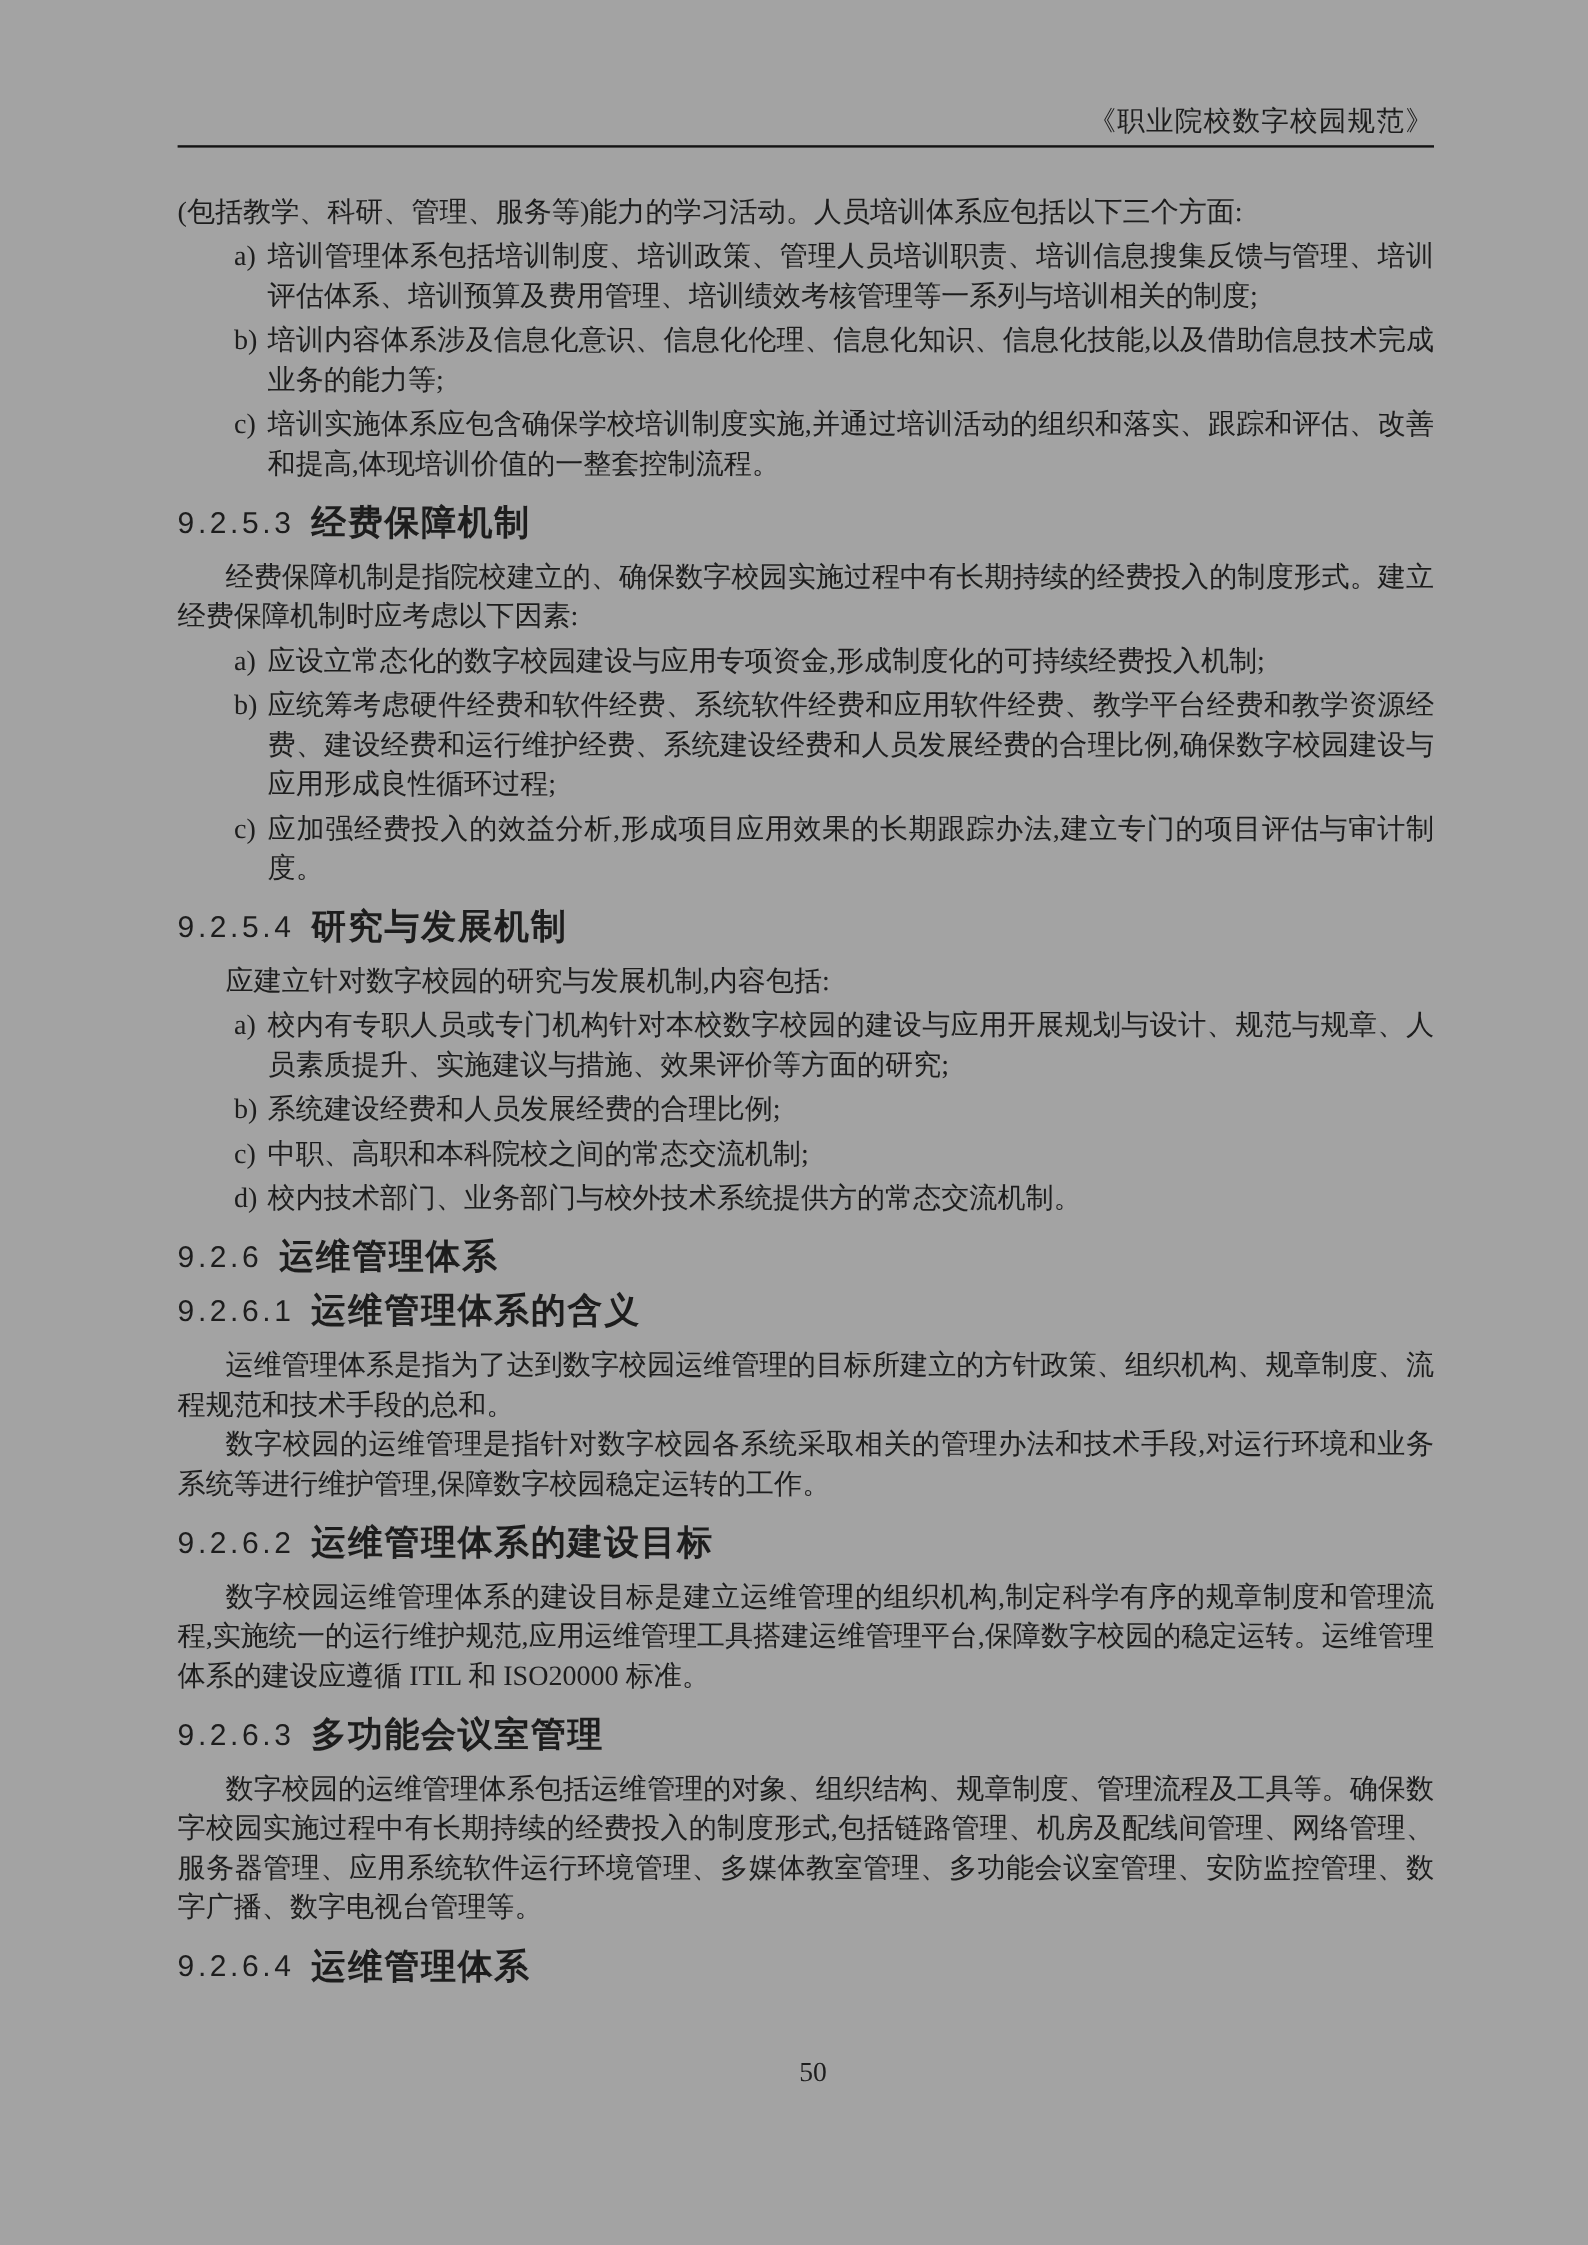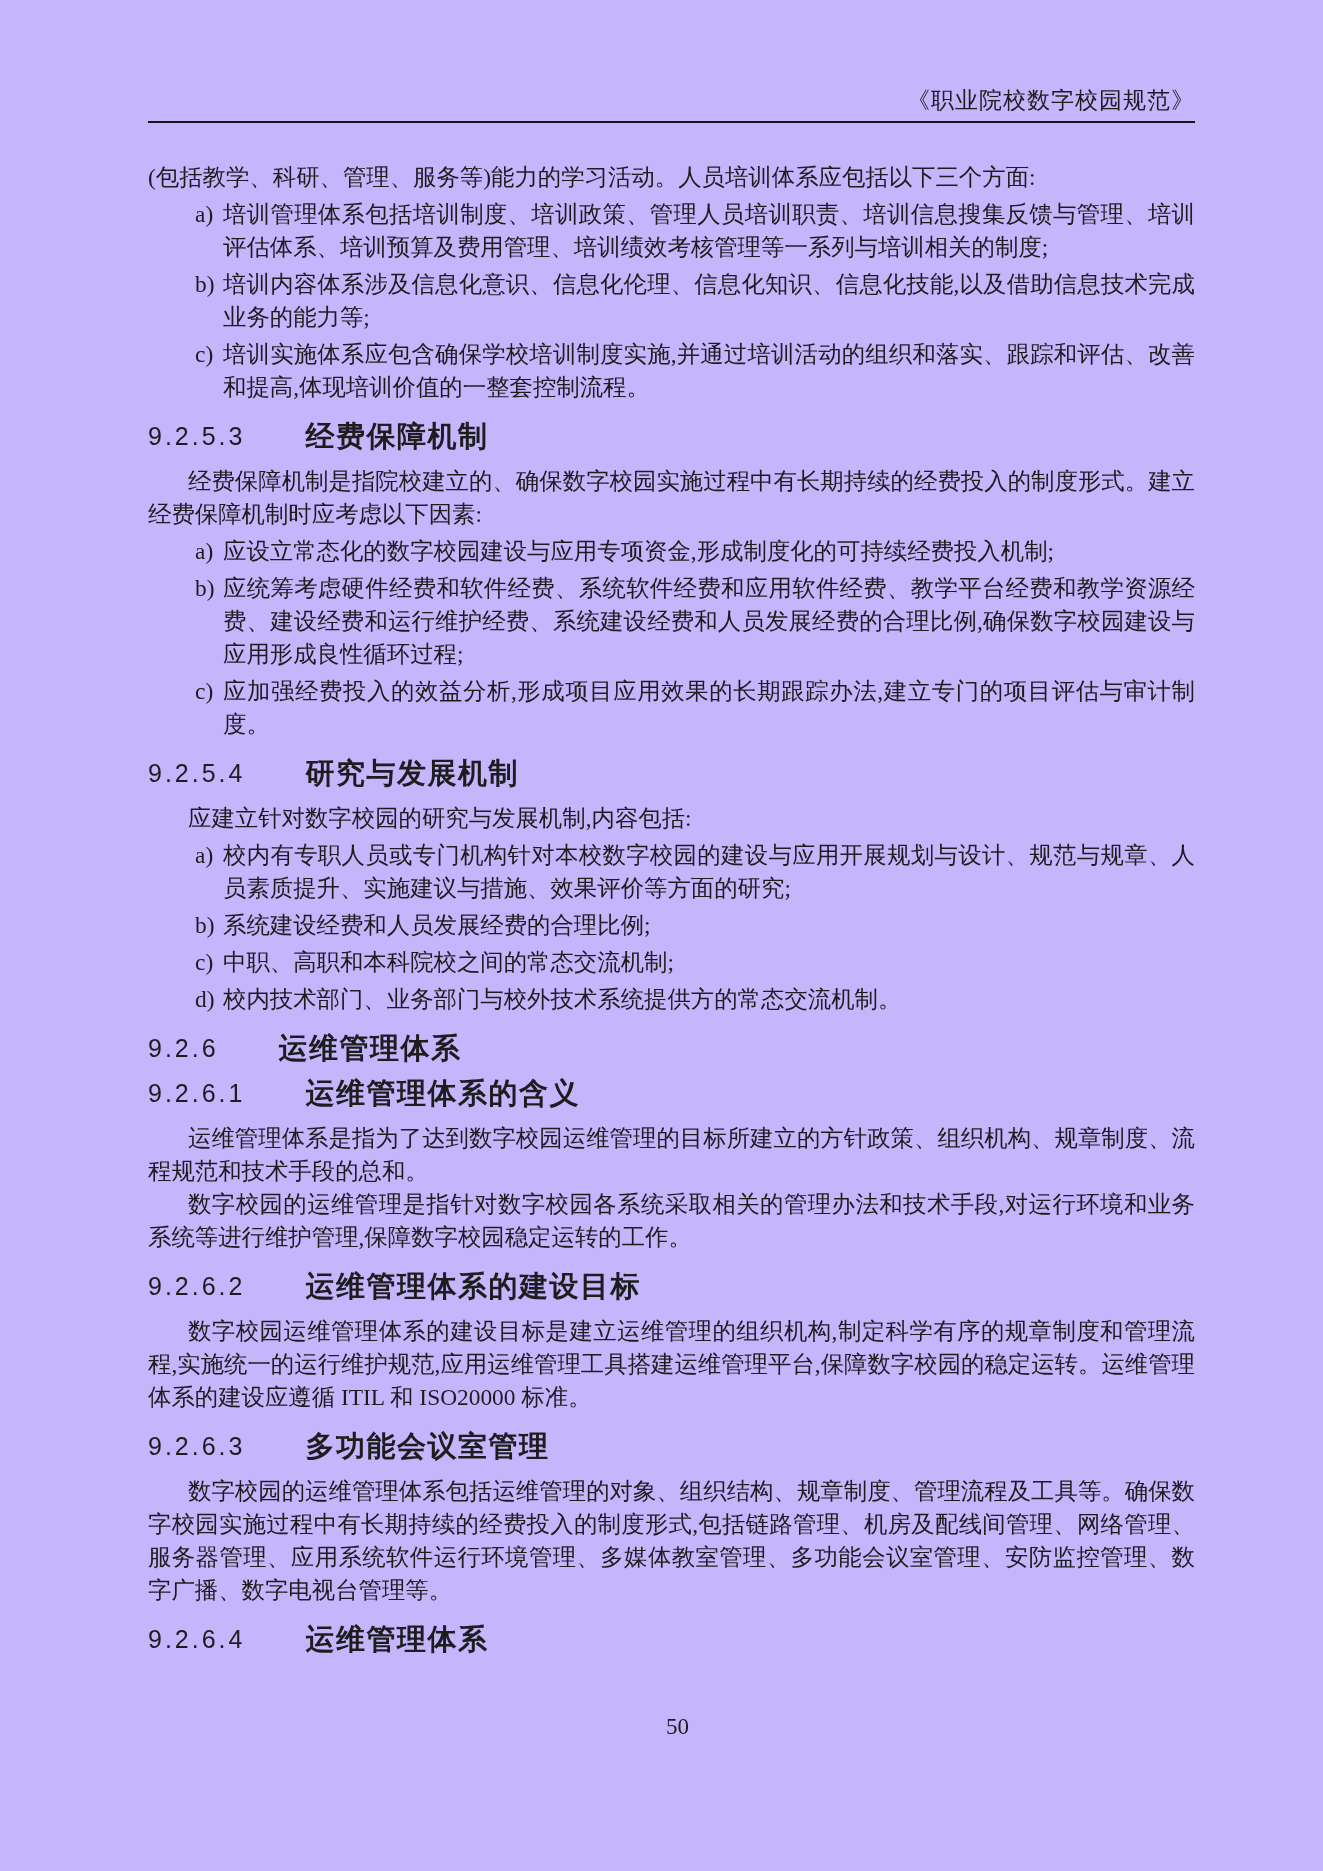--- a/index.html
+++ b/index.html
@@ -7,7 +7,7 @@
     position: relative;
     width: 1323px;
     height: 1871px;
-    background: #c4b5fd;
+    background: #a3a3a3;
     color: #1d1d1d;
     overflow: hidden;
   }

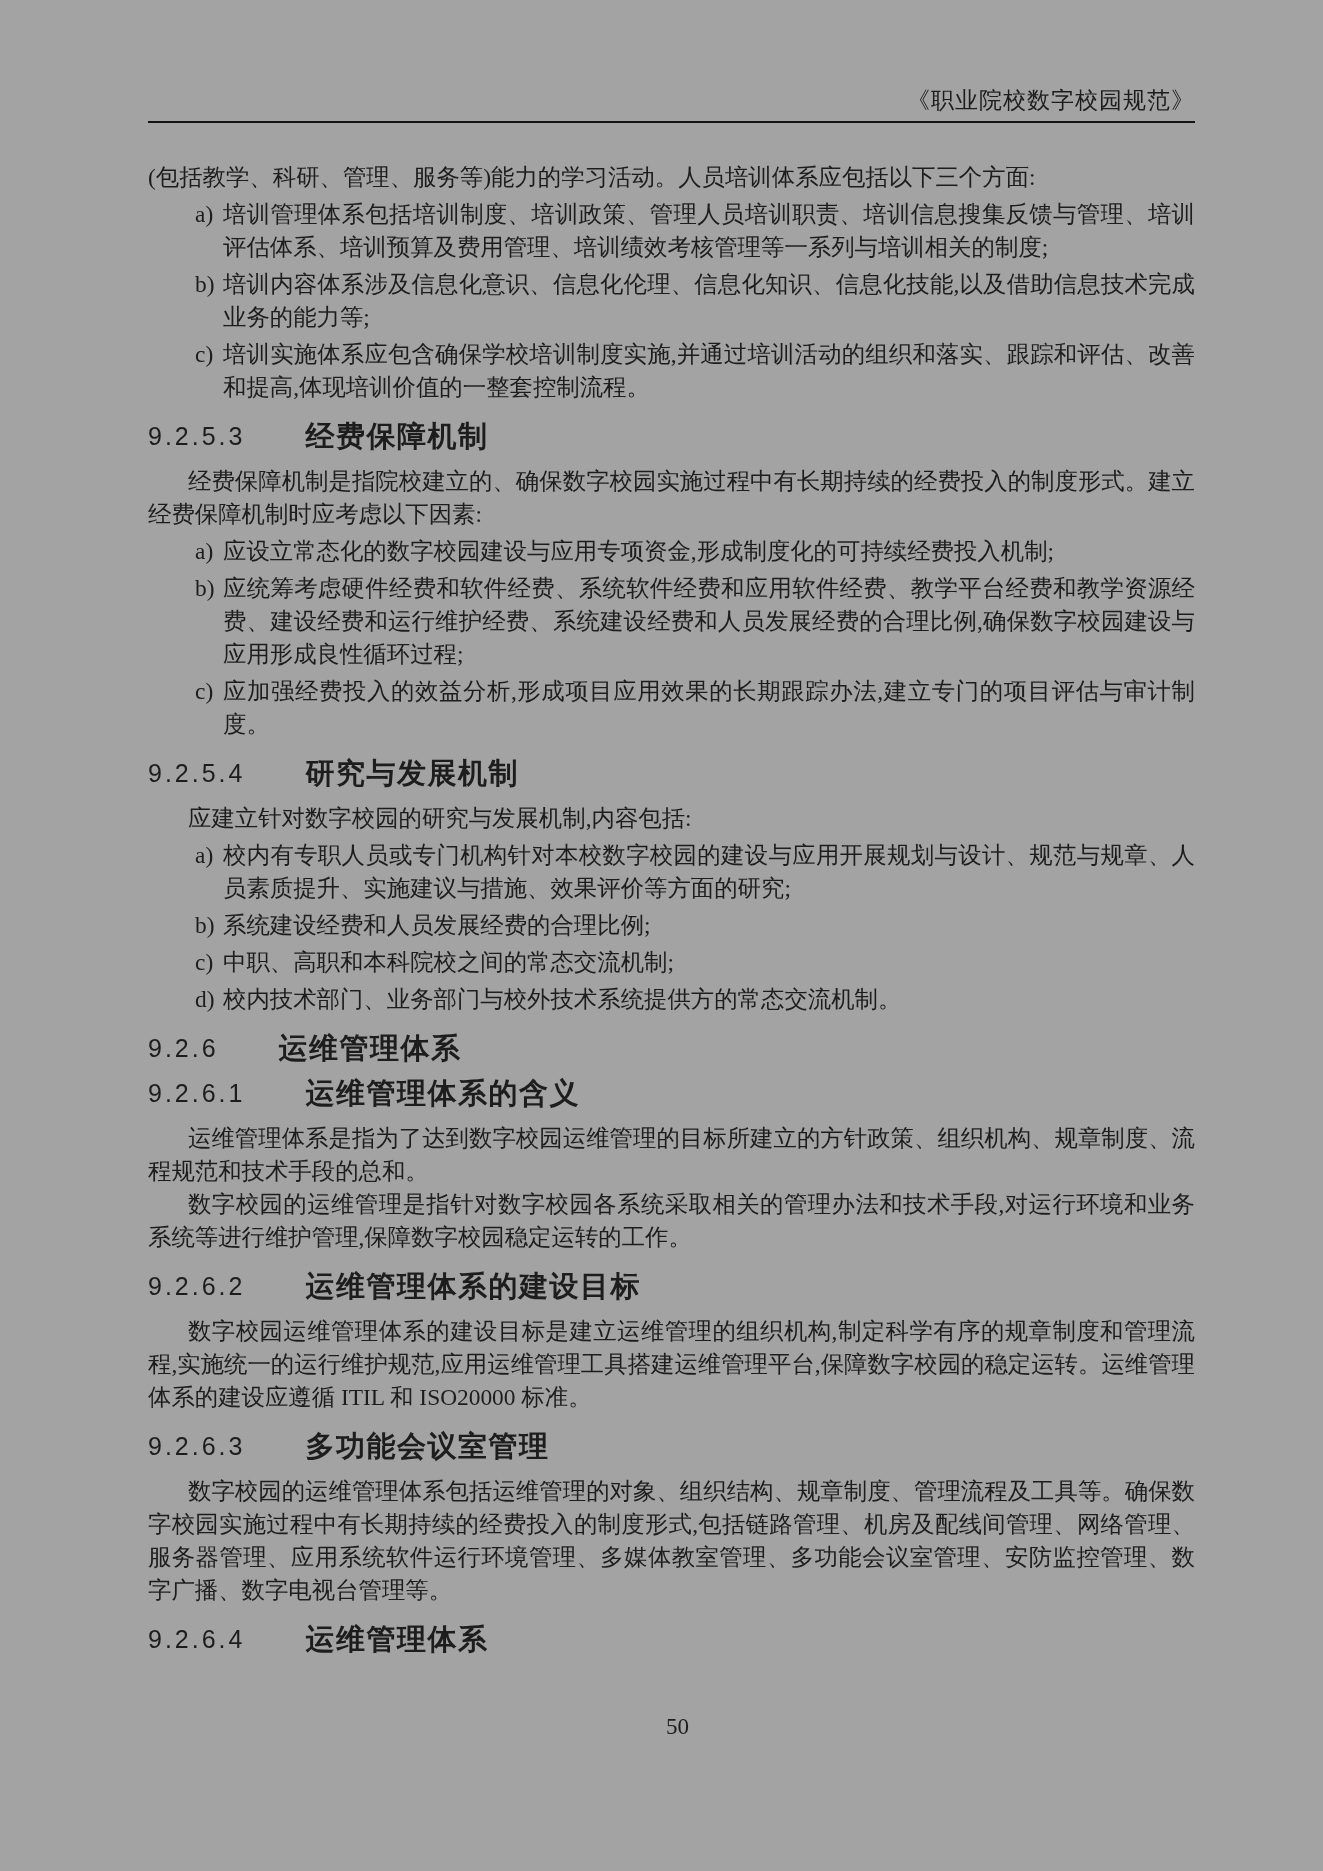--- a/index.html
+++ b/index.html
@@ -43,7 +43,6 @@
     align-items: center;
     margin: 16px 0 12px 0;
     line-height: 33px;
-    gap: 46px;
   }
   .hd.tight { margin-top: 4px; }
   .hd-num {

